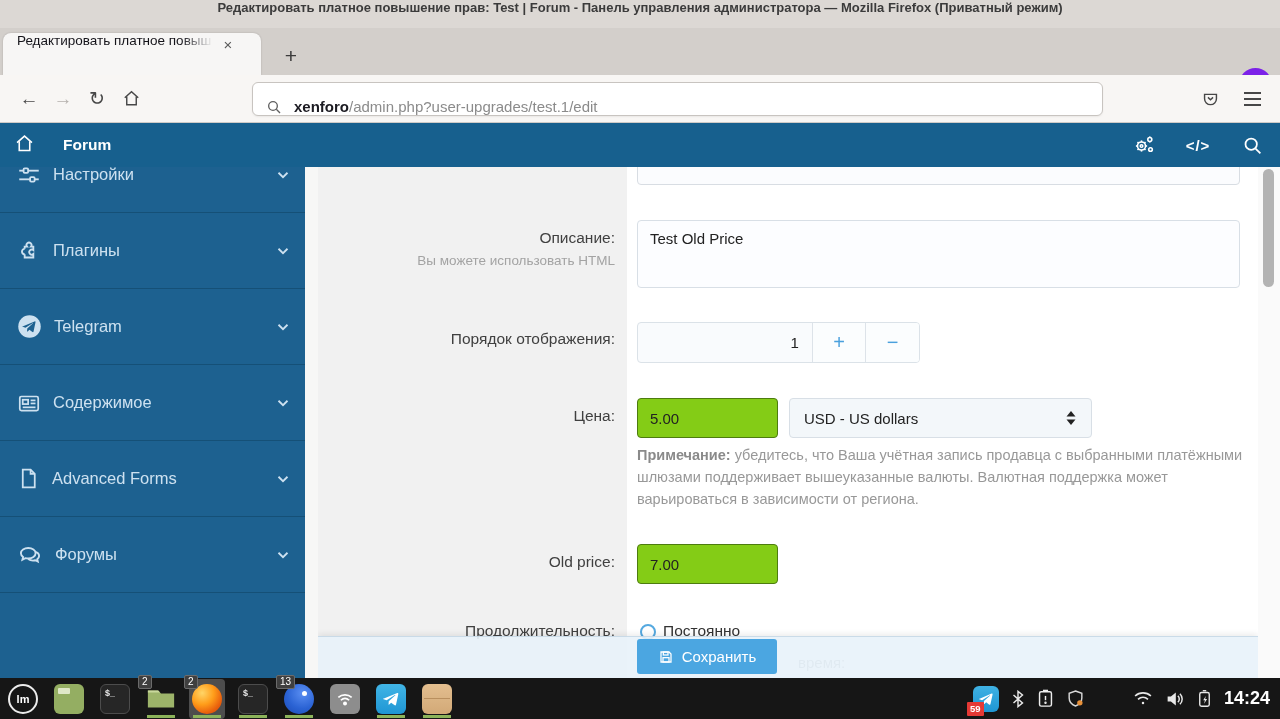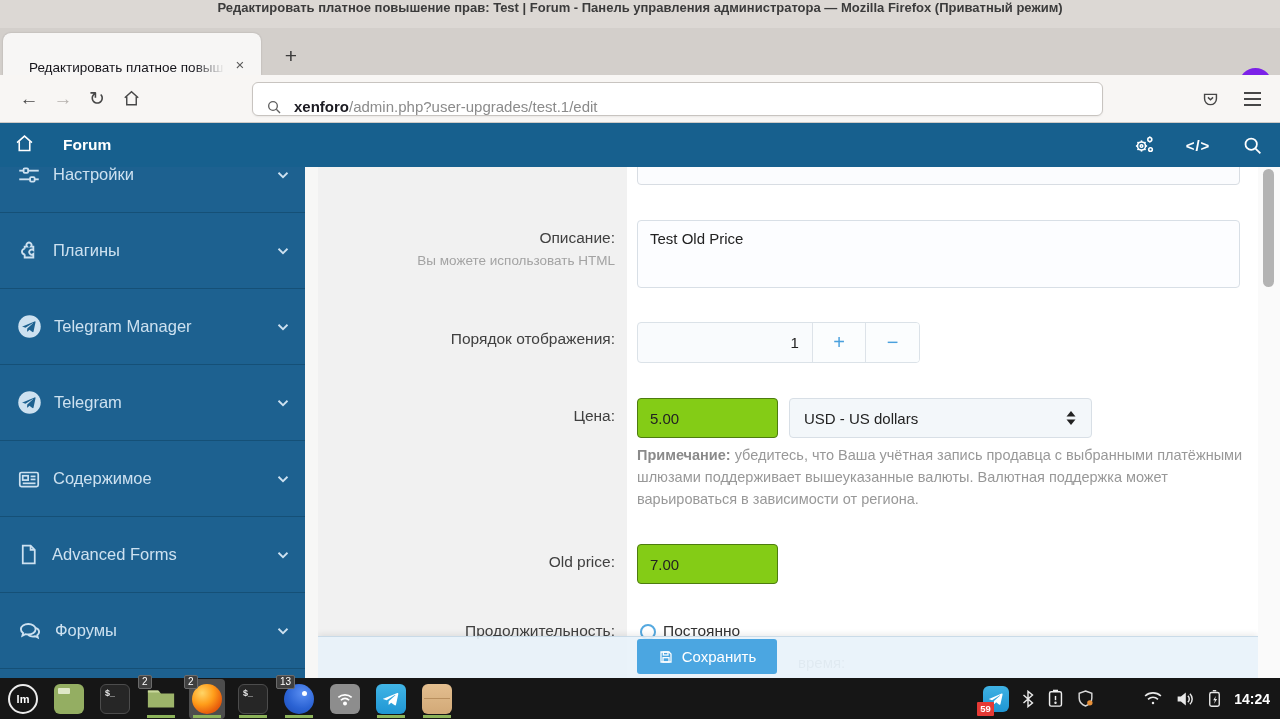--- a/index.html
+++ b/index.html
@@ -14,7 +14,7 @@
 
   .tabbar { position:absolute; left:0; top:28px; width:1280px; height:47px; background:#d3cfcb; }
   .tab { position:absolute; left:3px; top:5px; width:258px; height:42px; background:#f7f6f5;
-    border-radius:8px 8px 0 0; box-shadow:0 0 2px rgba(0,0,0,0.2); display:flex; align-items:flex-end;padding-left:12px; }
+    border-radius:8px 8px 0 0; box-shadow:0 0 2px rgba(0,0,0,0.2); display:flex; align-items:flex-start; }
   .tab-title { margin-left:14px; width:200px; white-space:nowrap; overflow:hidden; font-size:13.5px; color:#15141a;
     -webkit-mask-image:linear-gradient(to right,#000 82%,transparent 98%);
             mask-image:linear-gradient(to right,#000 82%,transparent 98%); }

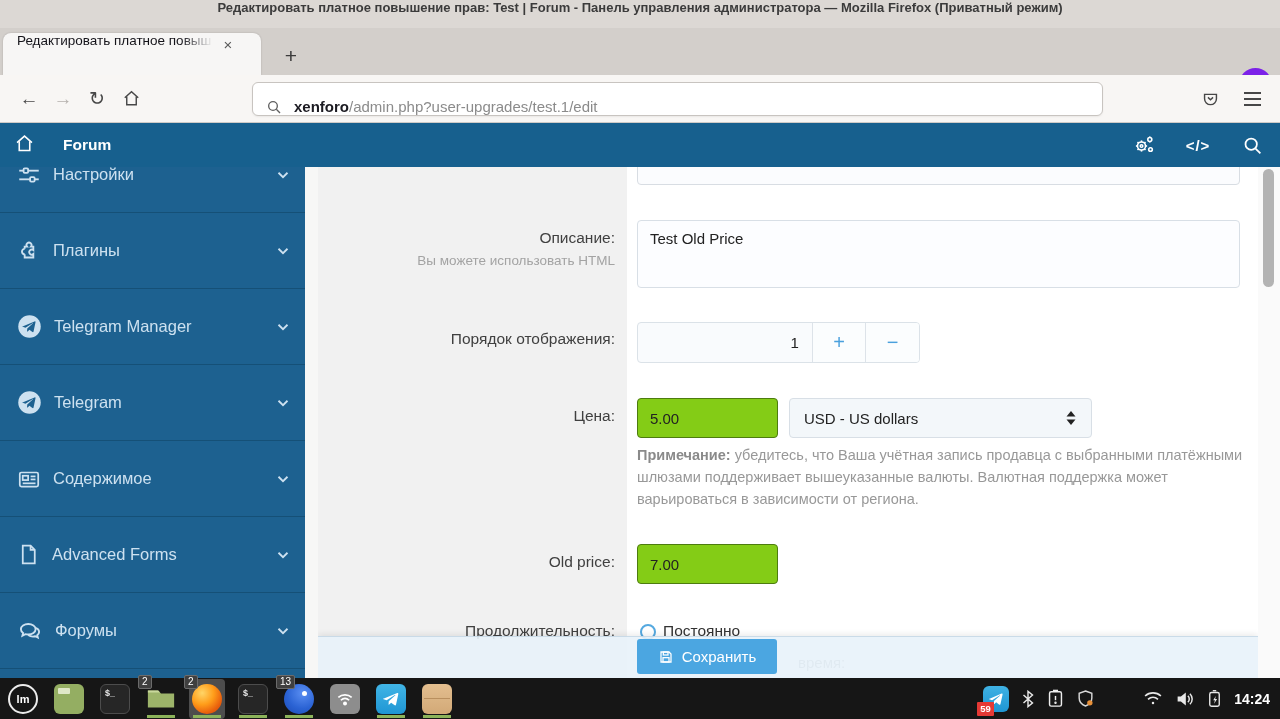--- a/index.html
+++ b/index.html
@@ -255,16 +255,6 @@
         <circle cx="12" cy="12" r="10" fill="#cde1f0"></circle>
         <path d="M6.3 11.8l10.2-4.3c.5-.2 1 .1.8.9l-1.7 8.1c-.1.5-.5.7-1 .4l-2.7-2-1.3 1.3c-.2.2-.4.3-.8.3l.2-2.7 5.1-4.6c.2-.2-.1-.3-.4-.1l-6.3 4-2.4-.8c-.5-.2-.5-.5.3-.5z" fill="#1d6190"></path>
       </svg>
-      <span class="side-label">Telegram Manager</span>
-      <svg class="side-chev" width="18" height="18" viewBox="0 0 24 24" fill="none" stroke="#cde1f0" stroke-width="2.4">
-          <polyline points="6 9 12 15 18 9"></polyline>
-        </svg>
-    </div>
-    <div class="side-item">
-      <svg width="27" height="27" viewBox="0 0 24 24">
-        <circle cx="12" cy="12" r="10" fill="#cde1f0"></circle>
-        <path d="M6.3 11.8l10.2-4.3c.5-.2 1 .1.8.9l-1.7 8.1c-.1.5-.5.7-1 .4l-2.7-2-1.3 1.3c-.2.2-.4.3-.8.3l.2-2.7 5.1-4.6c.2-.2-.1-.3-.4-.1l-6.3 4-2.4-.8c-.5-.2-.5-.5.3-.5z" fill="#1d6190"></path>
-      </svg>
       <span class="side-label">Telegram</span>
       <svg class="side-chev" width="18" height="18" viewBox="0 0 24 24" fill="none" stroke="#cde1f0" stroke-width="2.4">
           <polyline points="6 9 12 15 18 9"></polyline>

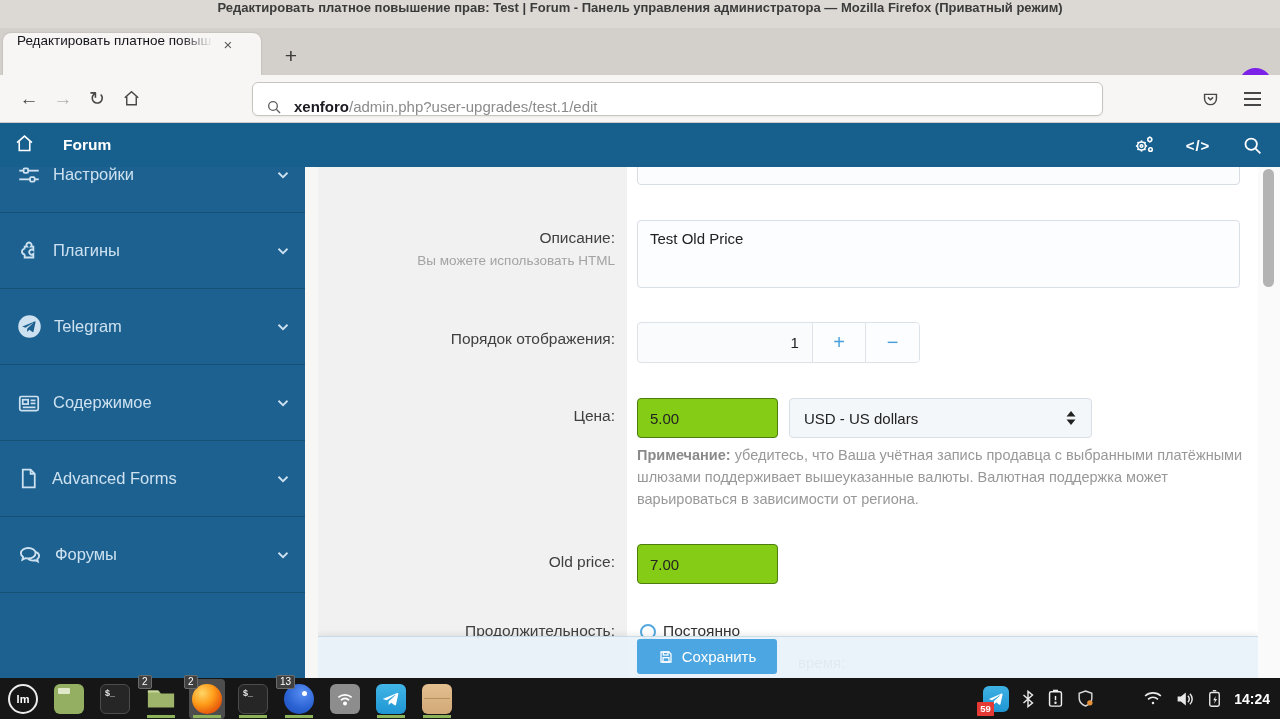--- a/index.html
+++ b/index.html
@@ -128,7 +128,7 @@
     font-weight:bold; line-height:12px; padding:1px 3px; border-radius:1px; }
   .flag { width:24px; height:16px; border-radius:2px; overflow:hidden; display:flex; flex-direction:column; }
   .flag div { flex:1; }
-  .clock { color:#fff; font-size:14px; font-weight:bold; }
+  .clock { color:#fff; font-size:18px; font-weight:bold; }
 </style>
 </head>
 <body>

